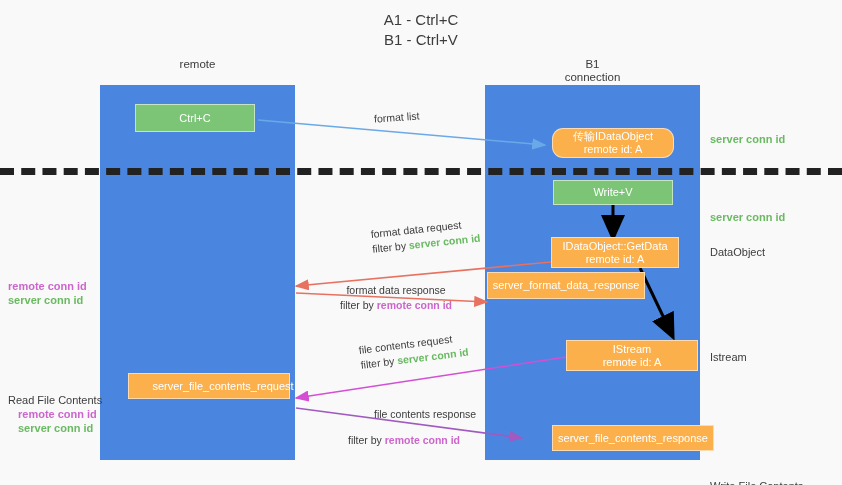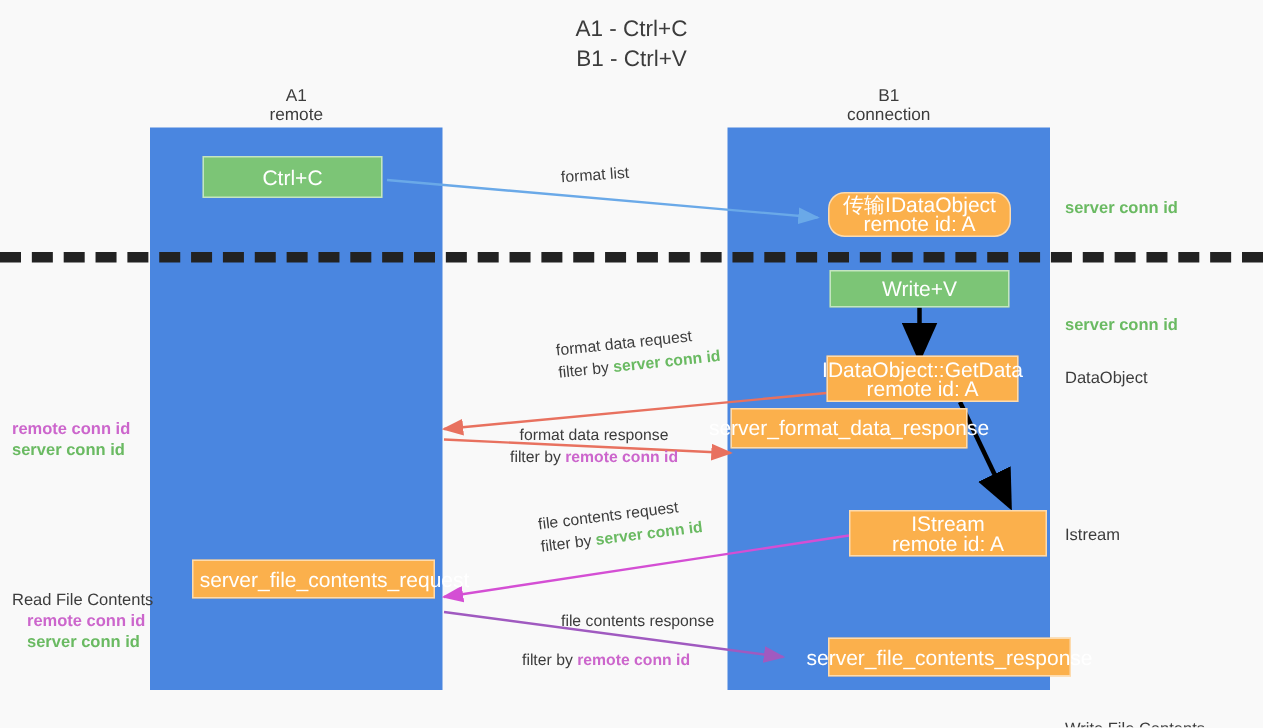--- a/index.html
+++ b/index.html
@@ -93,7 +93,6 @@
   </div>
 
   <div class="col-header" style="left:100px; top:58px; width:195px;">
-    <div>A1</div>
     <div>remote</div>
   </div>
   <div class="col-header" style="left:485px; top:58px; width:215px;">

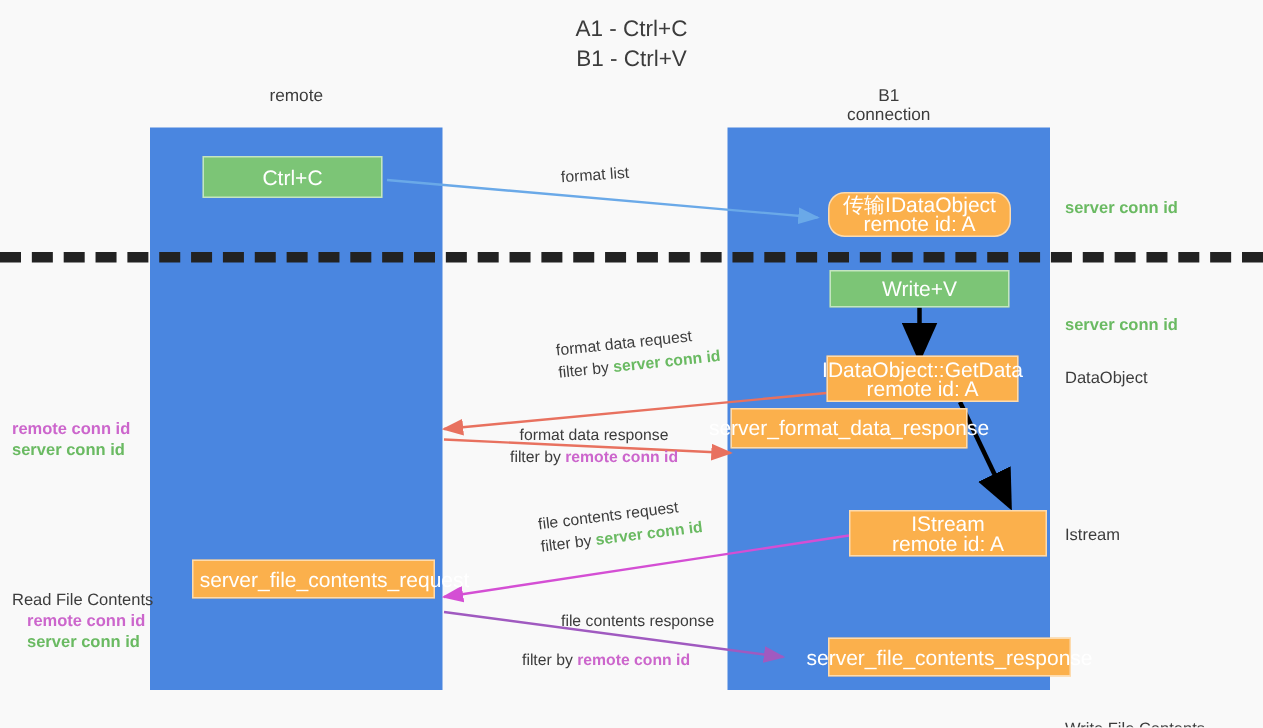--- a/index.html
+++ b/index.html
@@ -44,7 +44,7 @@
     align-items: center;
     justify-content: center;
     color: #ffffff;
-    font-size: 14px;
+    font-size: 11px;
     line-height: 13px;
     text-align: center;
     border: 1px solid rgba(255,255,255,0.55);

